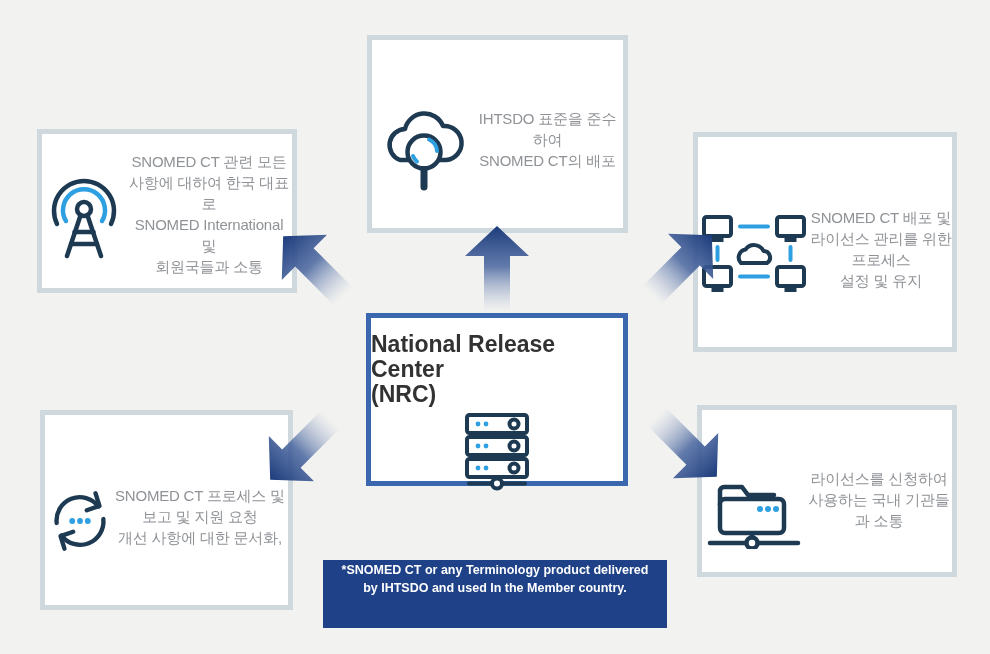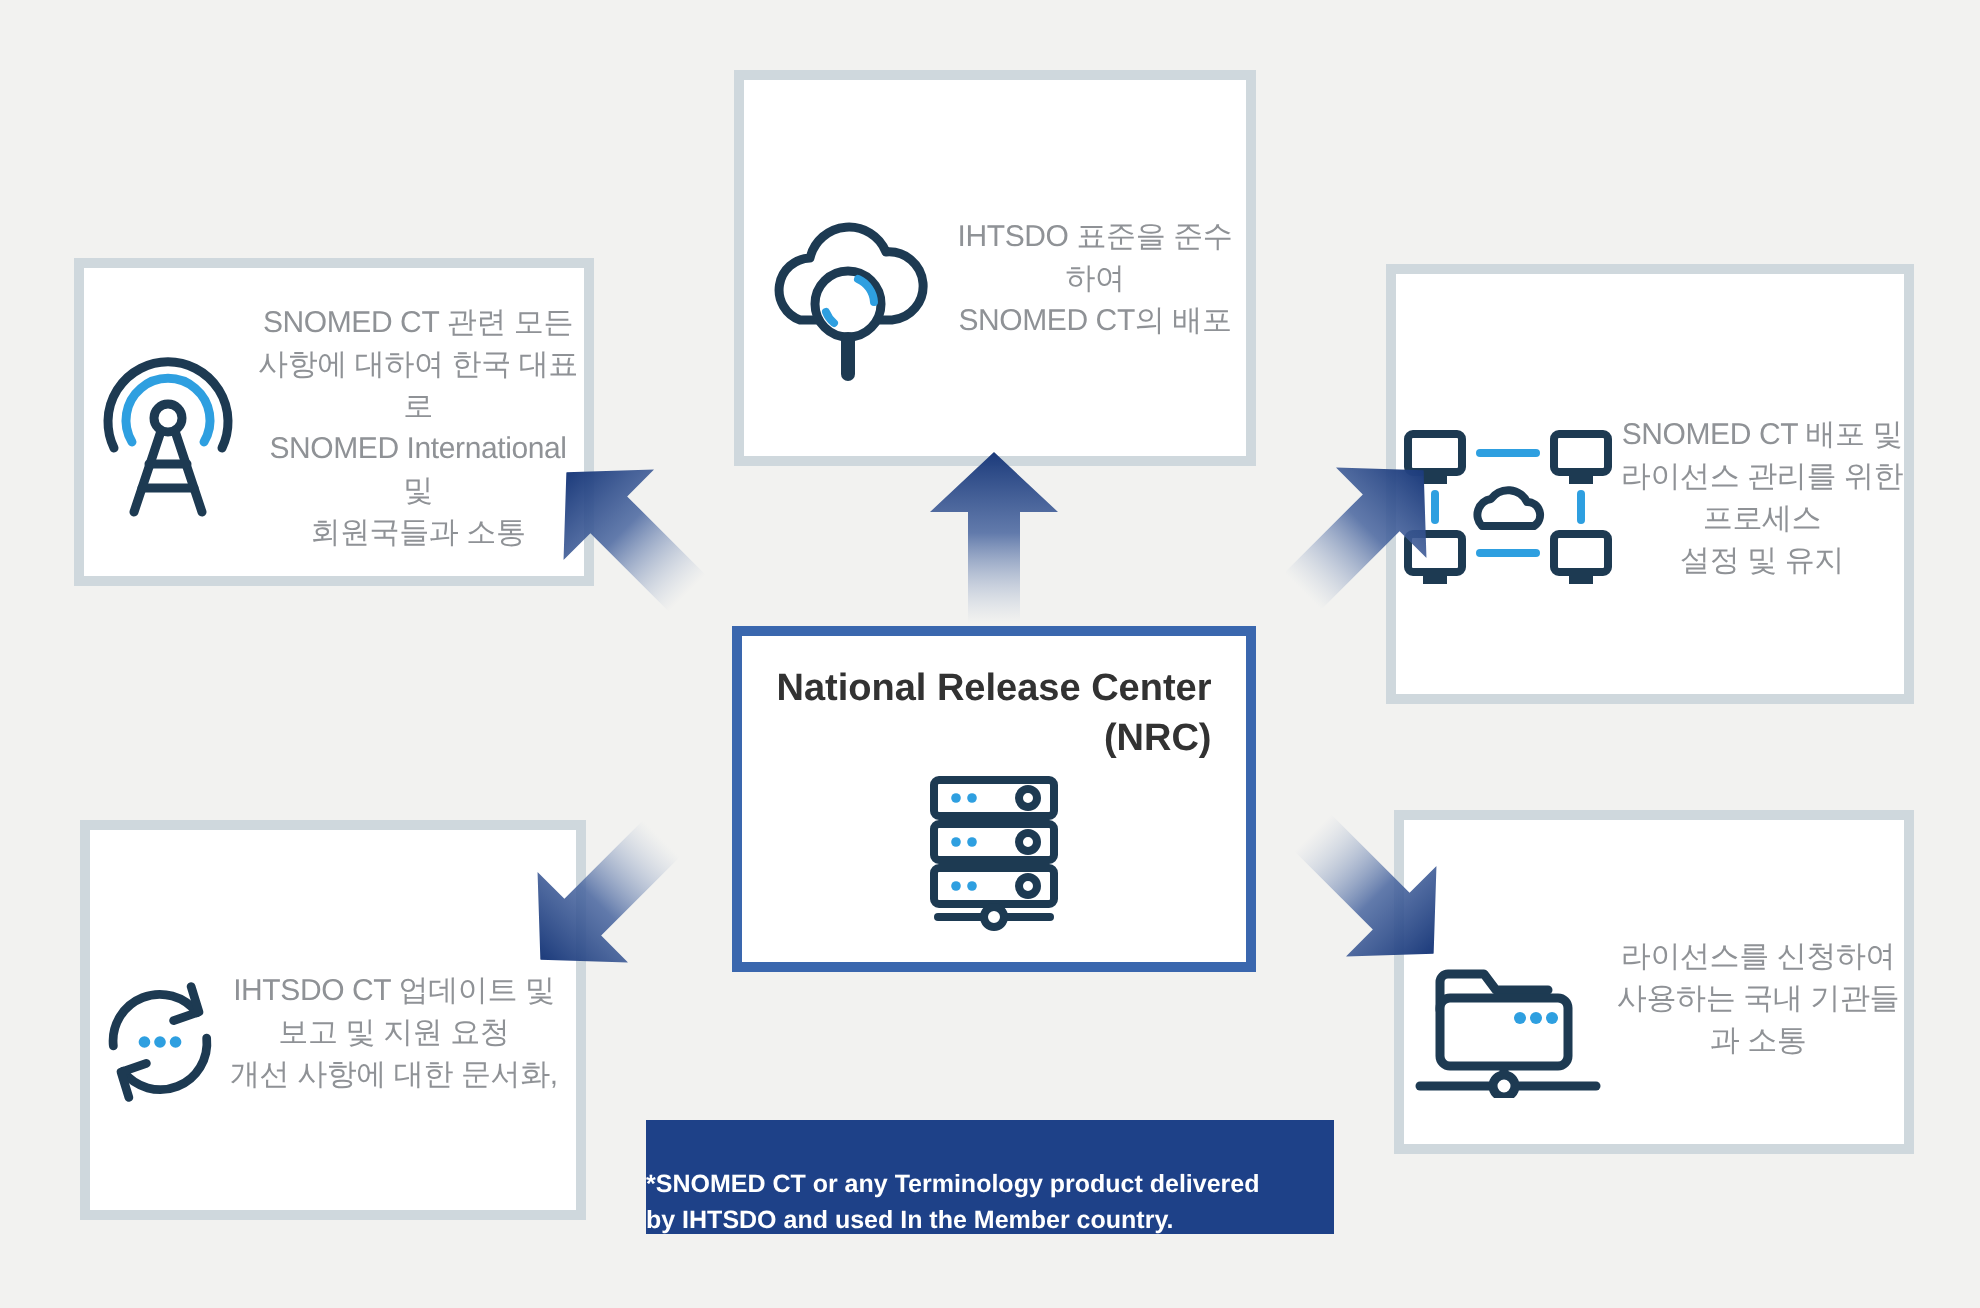--- a/index.html
+++ b/index.html
@@ -47,10 +47,10 @@
   }
   .center-title{
     margin-top:14px;
-    text-align:right;
+    text-align:left;
     color:#323232;
     font-weight:bold;
-    font-size:19px;
+    font-size:23px;
     line-height:25px;
   }
   .center-title span{display:block;}

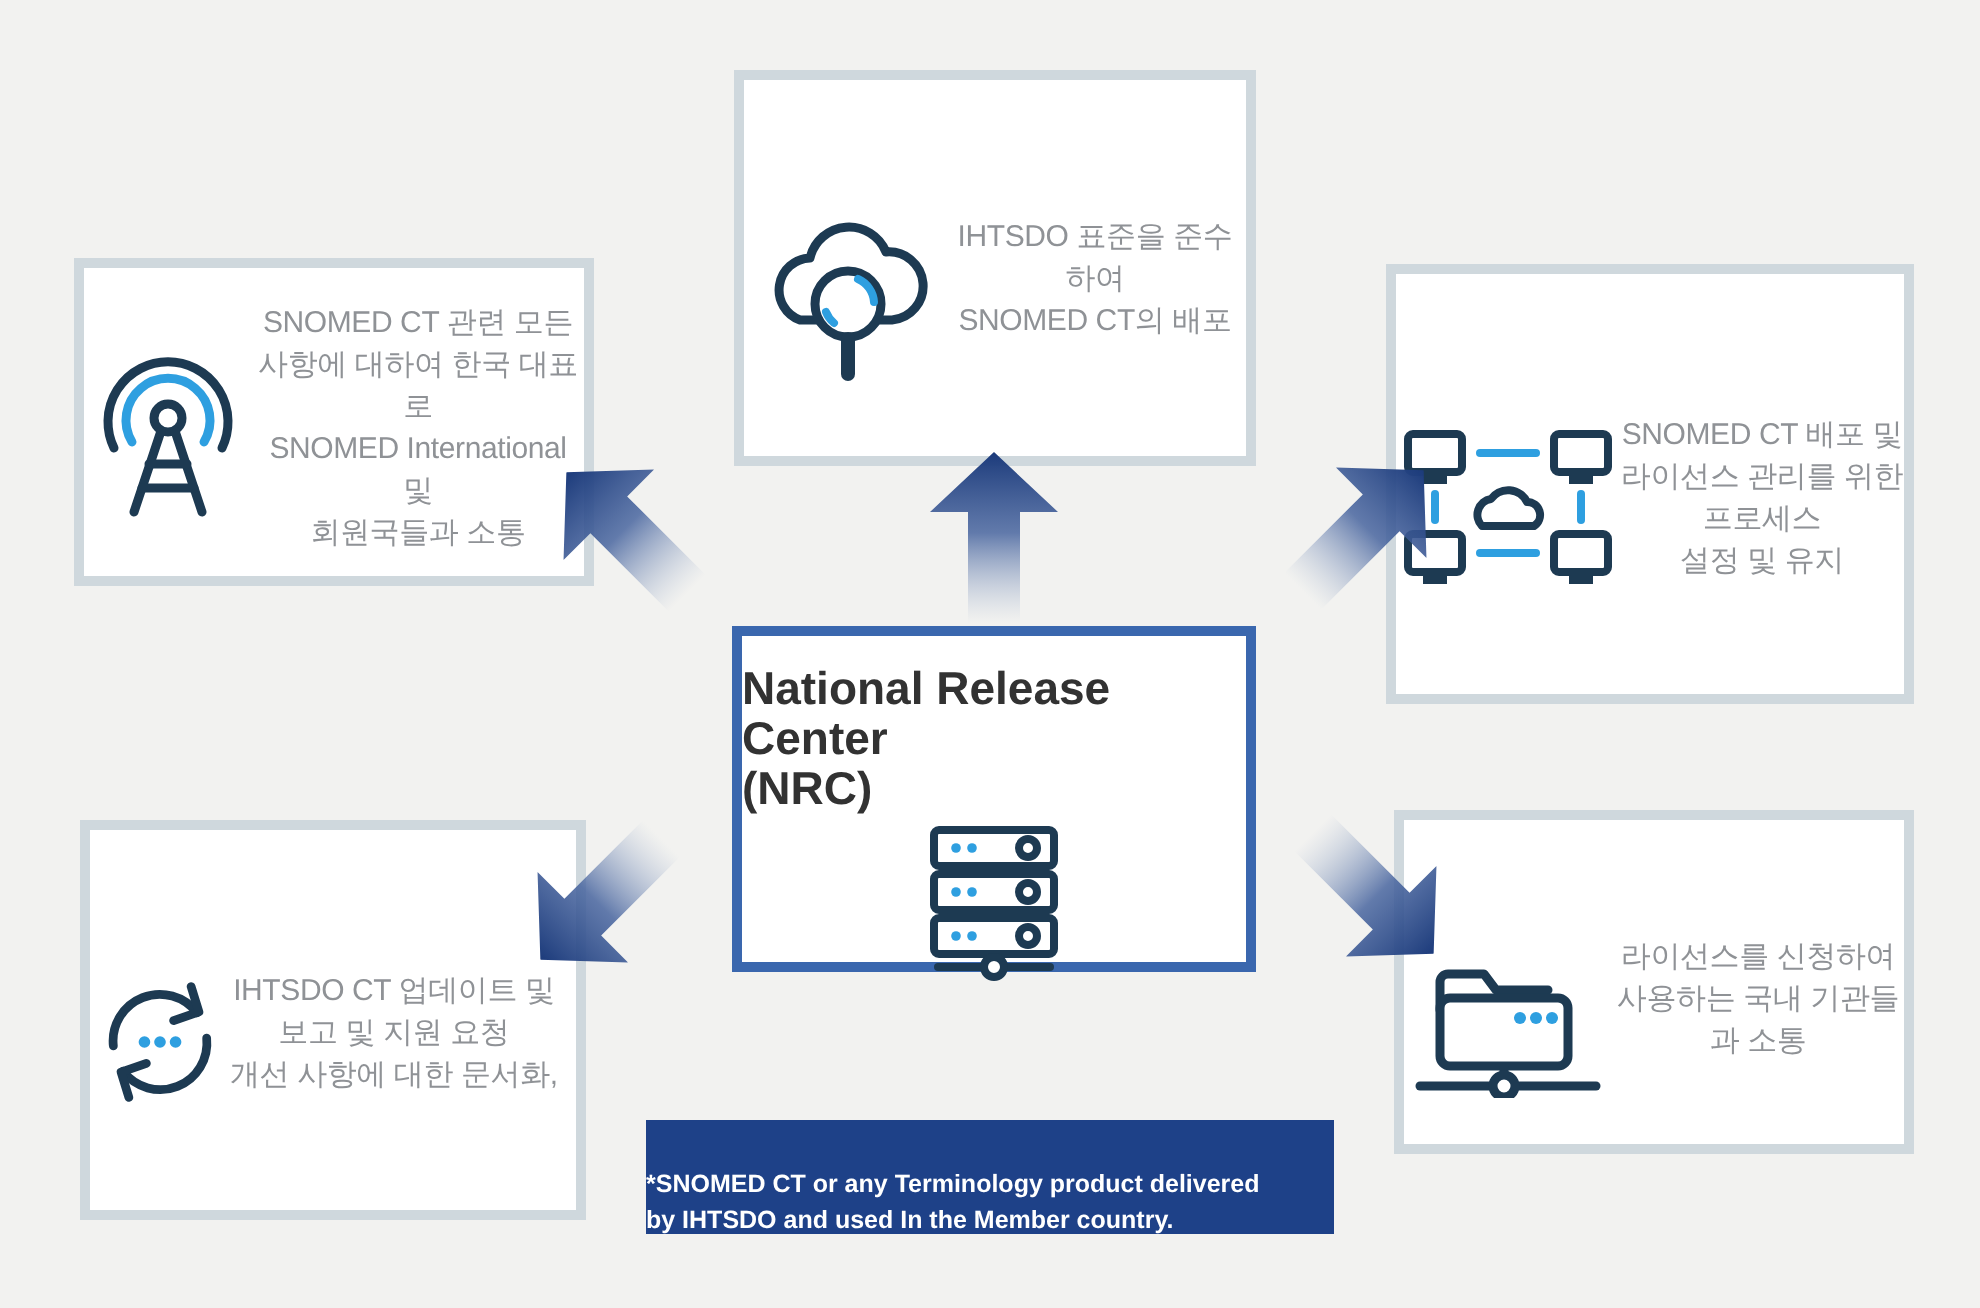--- a/index.html
+++ b/index.html
@@ -175,7 +175,7 @@
       </svg>
     </div>
     <div class="node-text" style="margin-top:12px;">
-      <span>IHTSDO CT 업데이트 및</span>
+      <span>SNOMED CT 프로세스 및</span>
       <span>보고 및 지원 요청</span>
       <span>개선 사항에 대한 문서화,</span>
     </div>

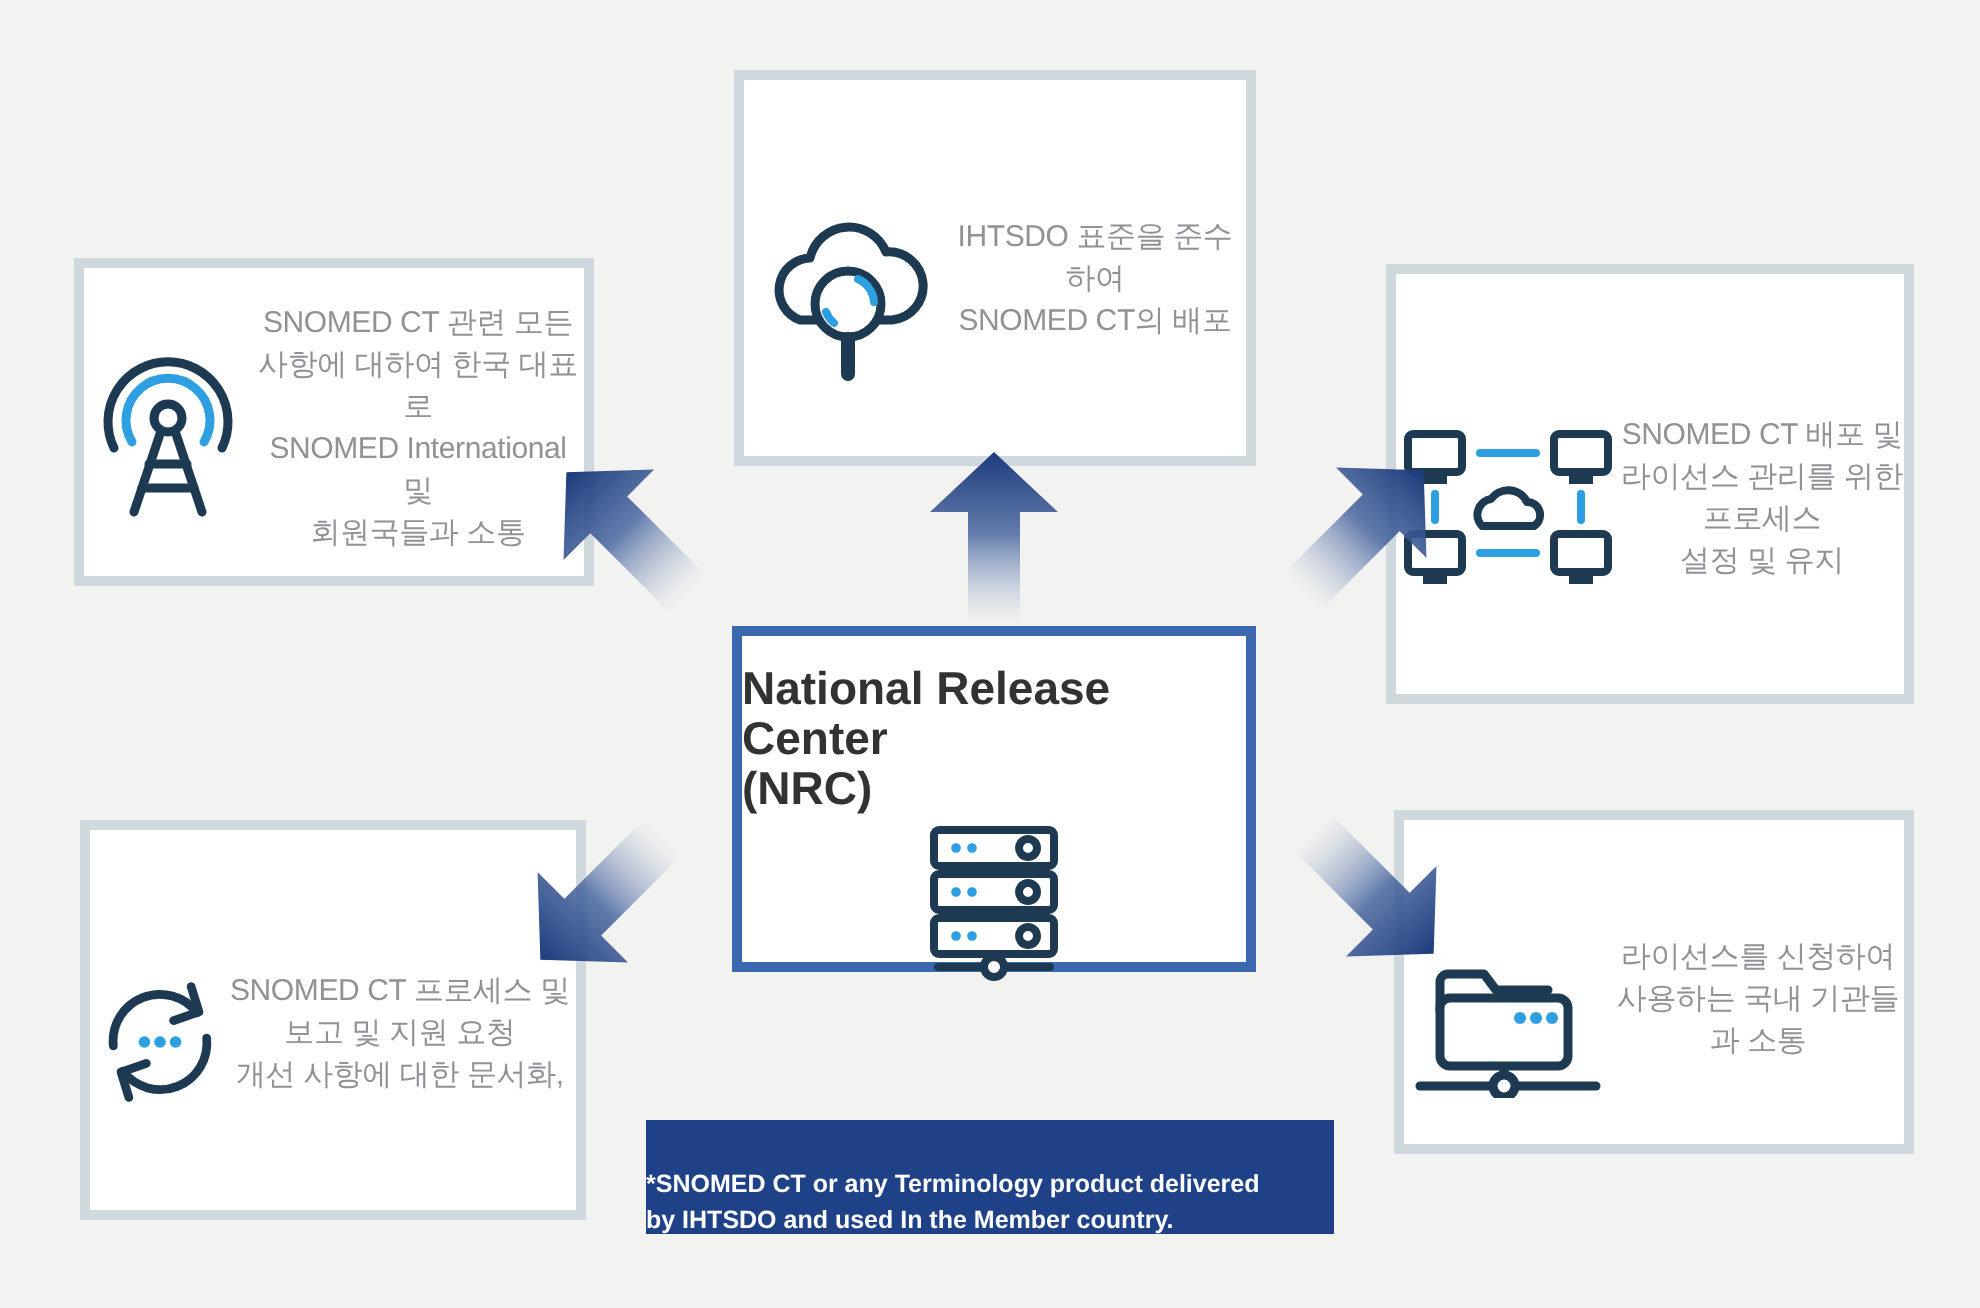--- a/index.html
+++ b/index.html
@@ -56,14 +56,15 @@
   .center-title span{display:block;}
   .banner{
     position:absolute;
-    left:323px;top:560px;width:344px;height:57px;
+    left:323px;top:560px;width:344px;height:68px;
     box-sizing:border-box;
     background:#1e4188;
     color:#ffffff;
     font-weight:bold;
     font-size:12.5px;
     line-height:18px;
-    padding-top:23px;
+    text-align:center;
+    padding-top:1px;
     z-index:1;
   }
   .banner span{display:block;}

